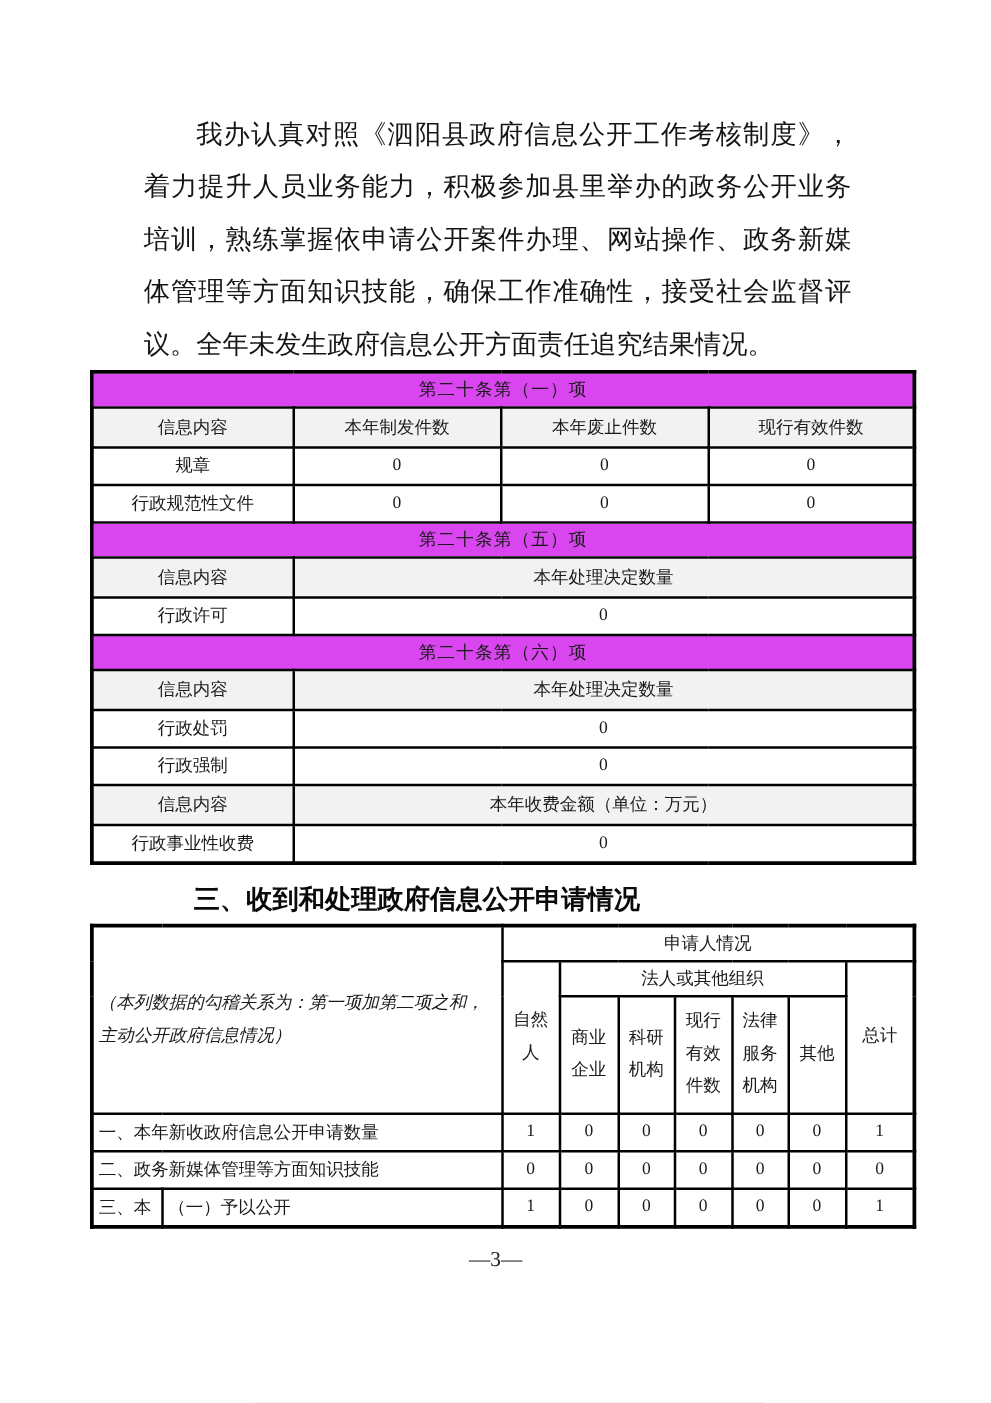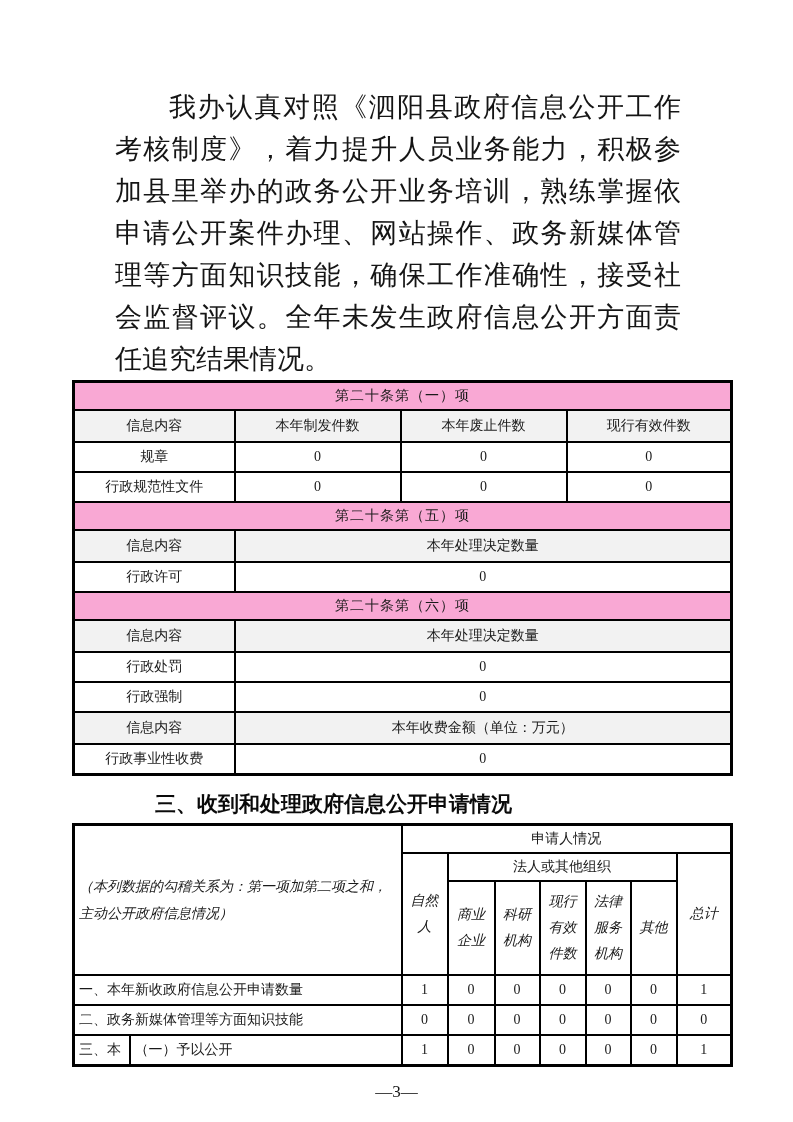--- a/index.html
+++ b/index.html
@@ -15,7 +15,7 @@
   }
   .para{
     margin:86px 112px 0 115px;
-    font-size:27px;
+    font-size:21px;
     line-height:42px;
     text-align:justify;
     text-indent:2em;

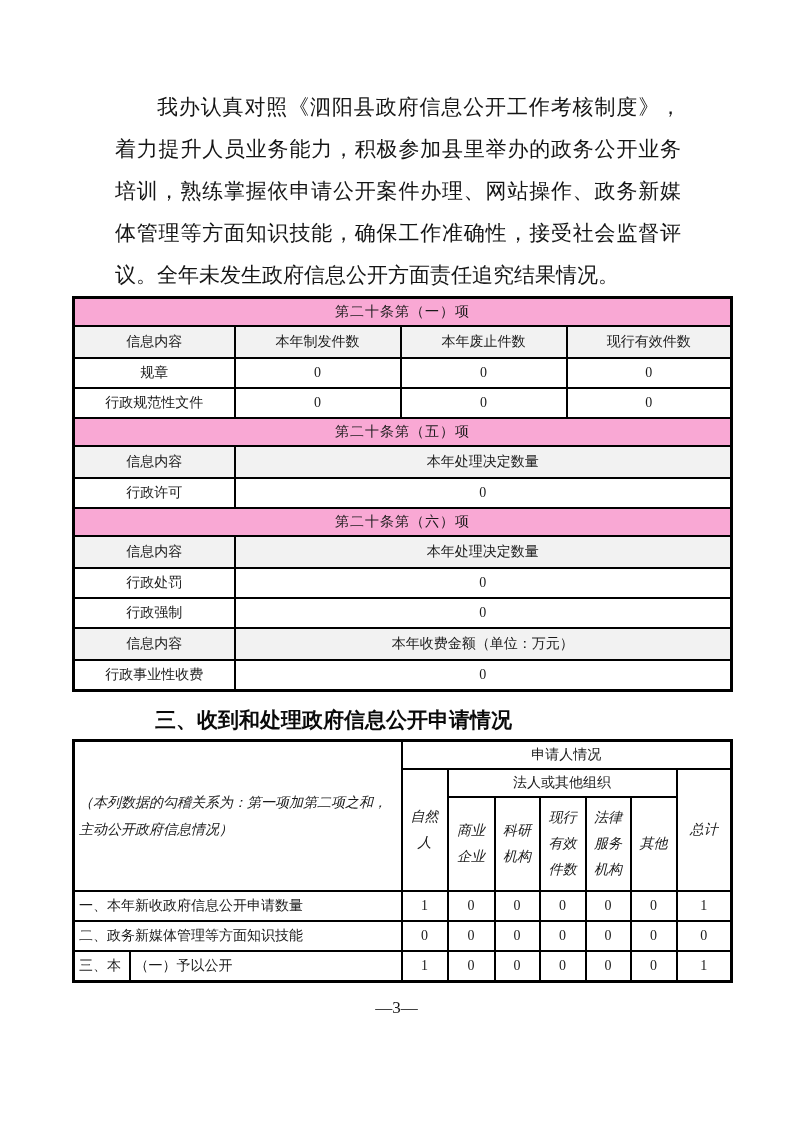--- a/index.html
+++ b/index.html
@@ -46,7 +46,7 @@
     color:#1a1a1a;
   }
   td.band{
-    background:#f9a8d4;
+    background:#d946ef;
     text-align:center;
     height:26px;
     color:#26272b;

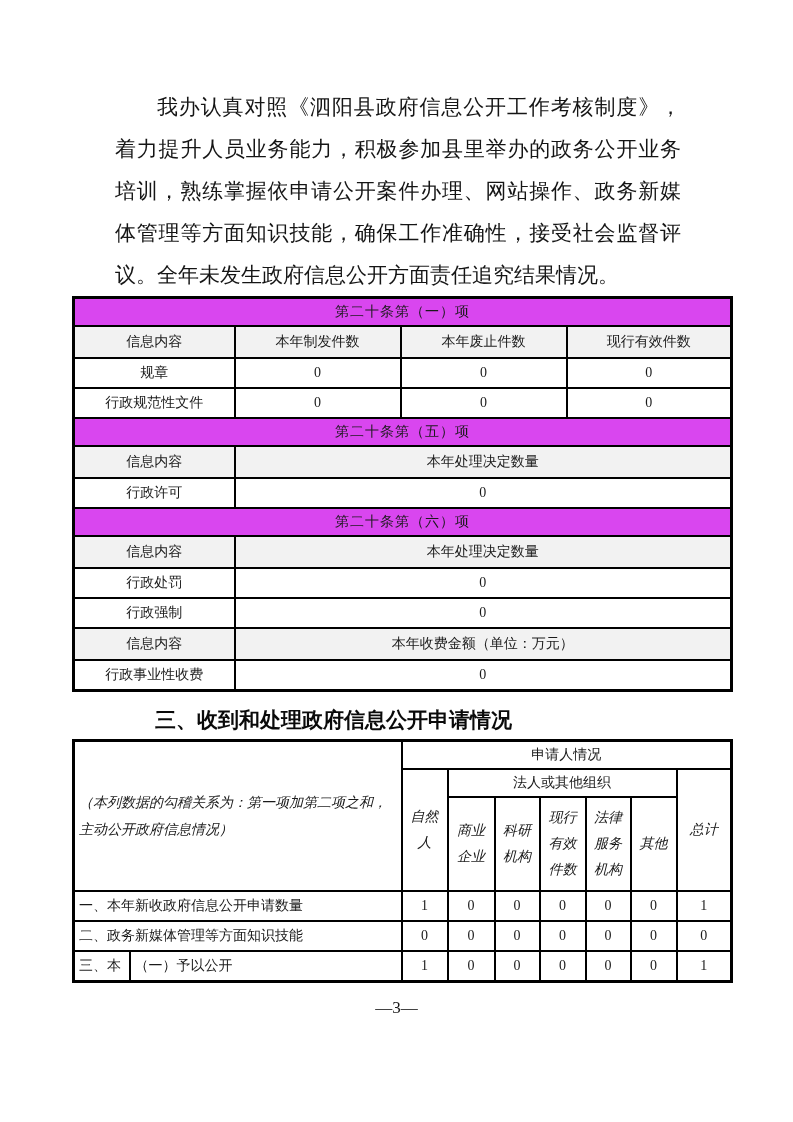--- a/index.html
+++ b/index.html
@@ -83,7 +83,6 @@
     line-height:26px;
     word-break:break-all;
     padding:0 3px;
-    font-style:italic;
   }
   tr.tall td{height:92px;}
   td.rlabel{

